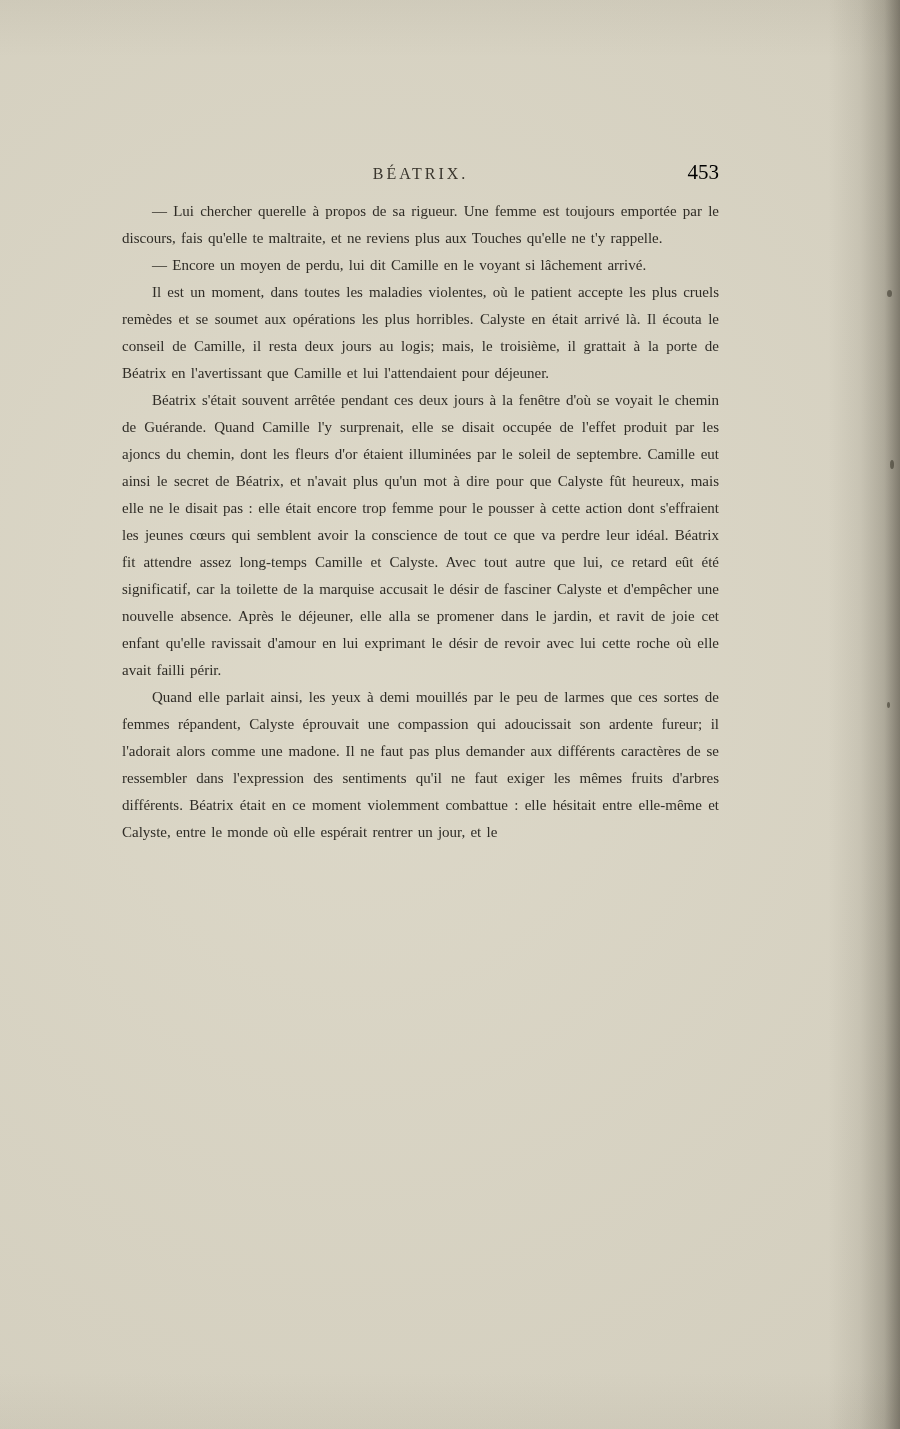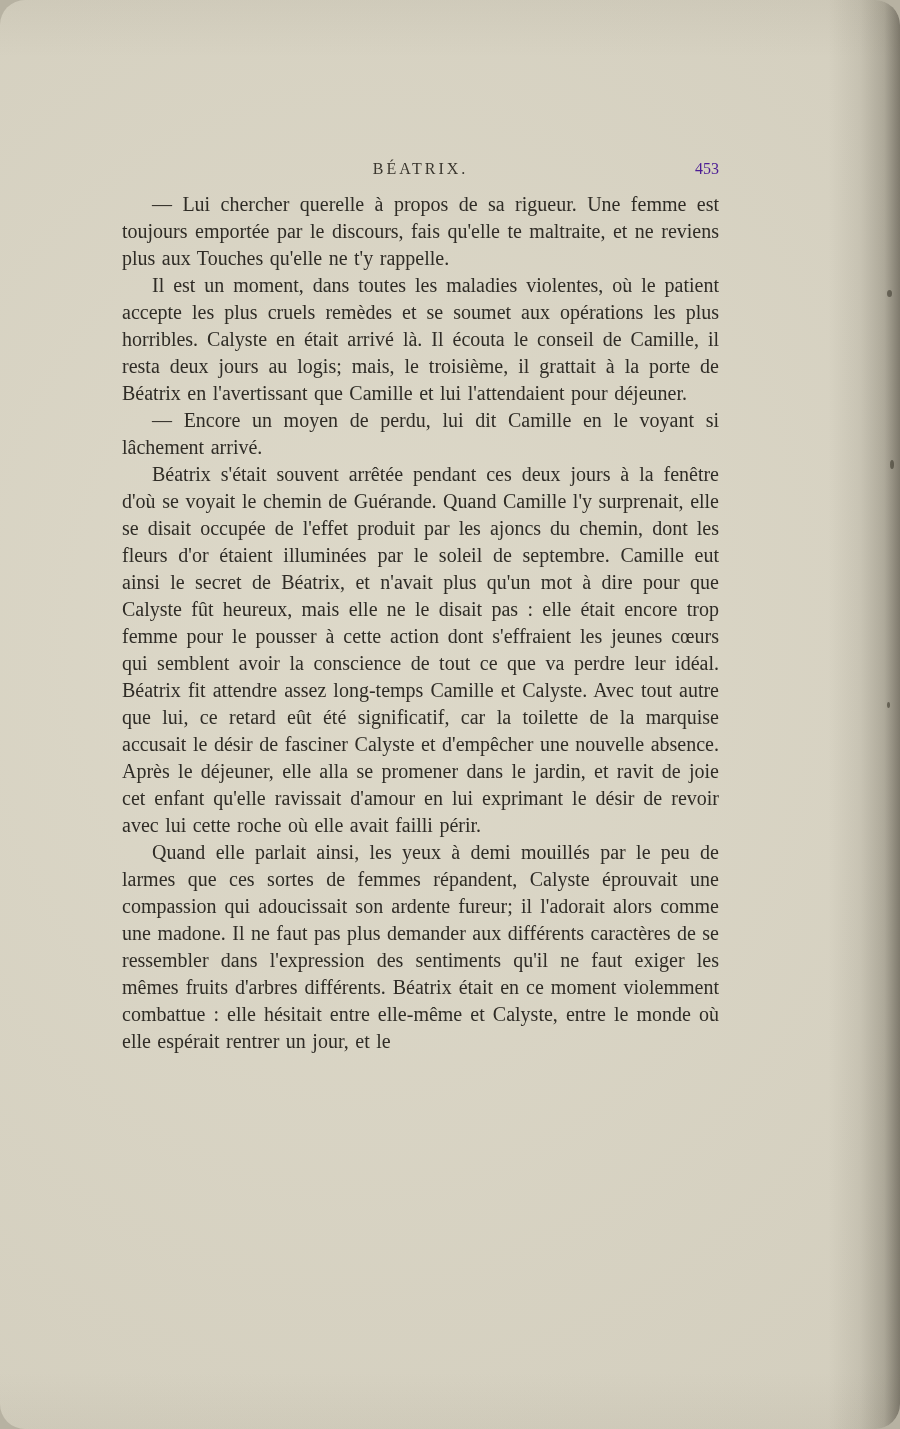--- a/index.html
+++ b/index.html
@@ -21,7 +21,6 @@
     background: var(--paper);
     color: var(--ink);
     overflow: hidden;
-    border-radius: 25px;
   }
   
   .scan-page::before {

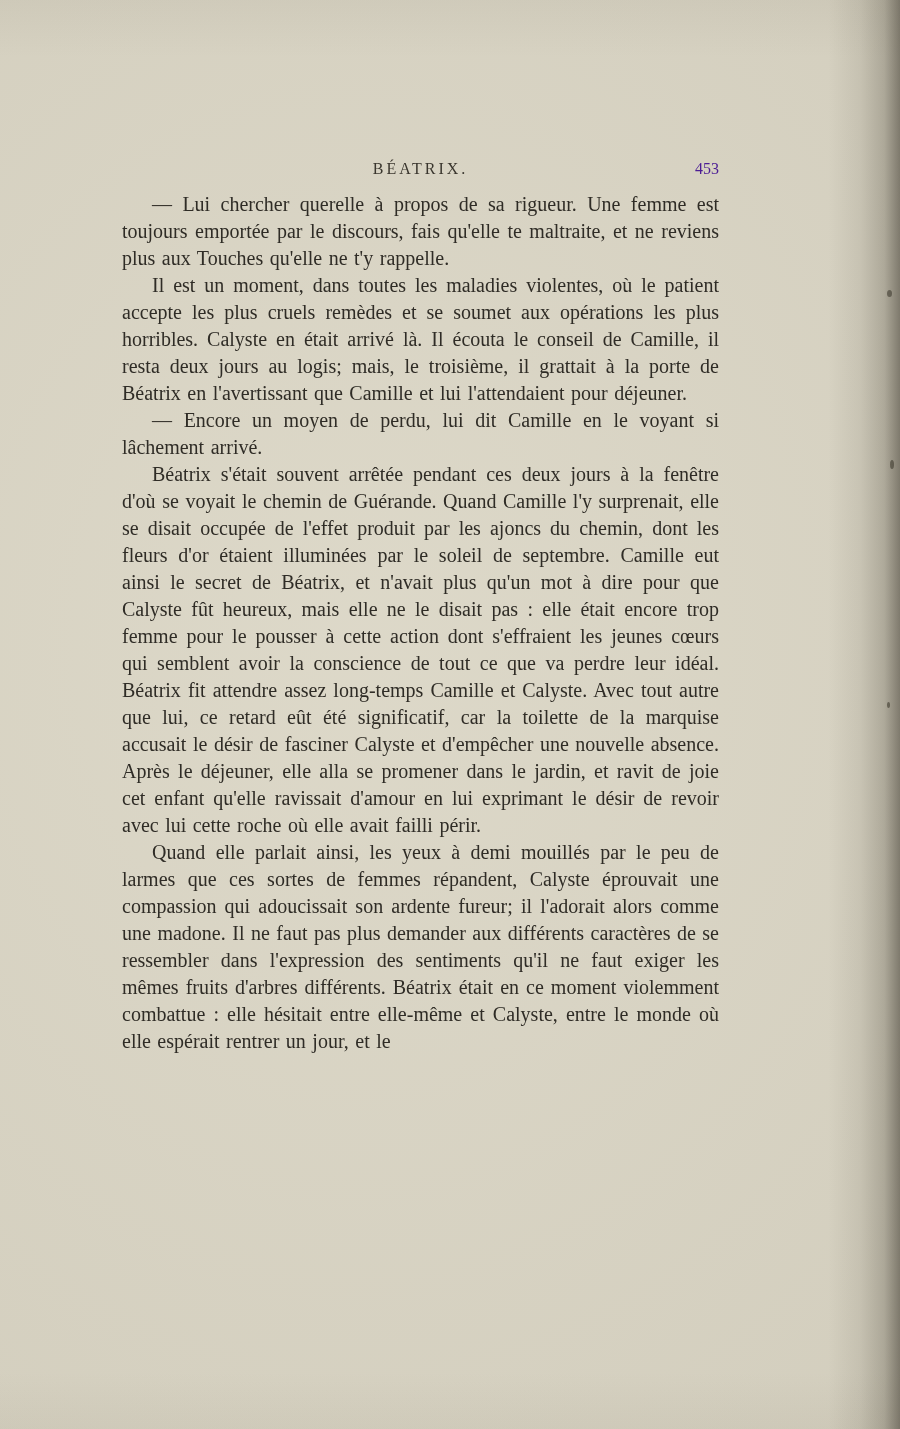--- a/index.html
+++ b/index.html
@@ -72,9 +72,9 @@
     justify-self: center;
   }
   .head-page {
-    font-size: 16px;
+    font-size: 21px;
     justify-self: end;
-    color: #4c1d95;
+    color: #000000;
   }
   .text-block p {
     margin: 0;

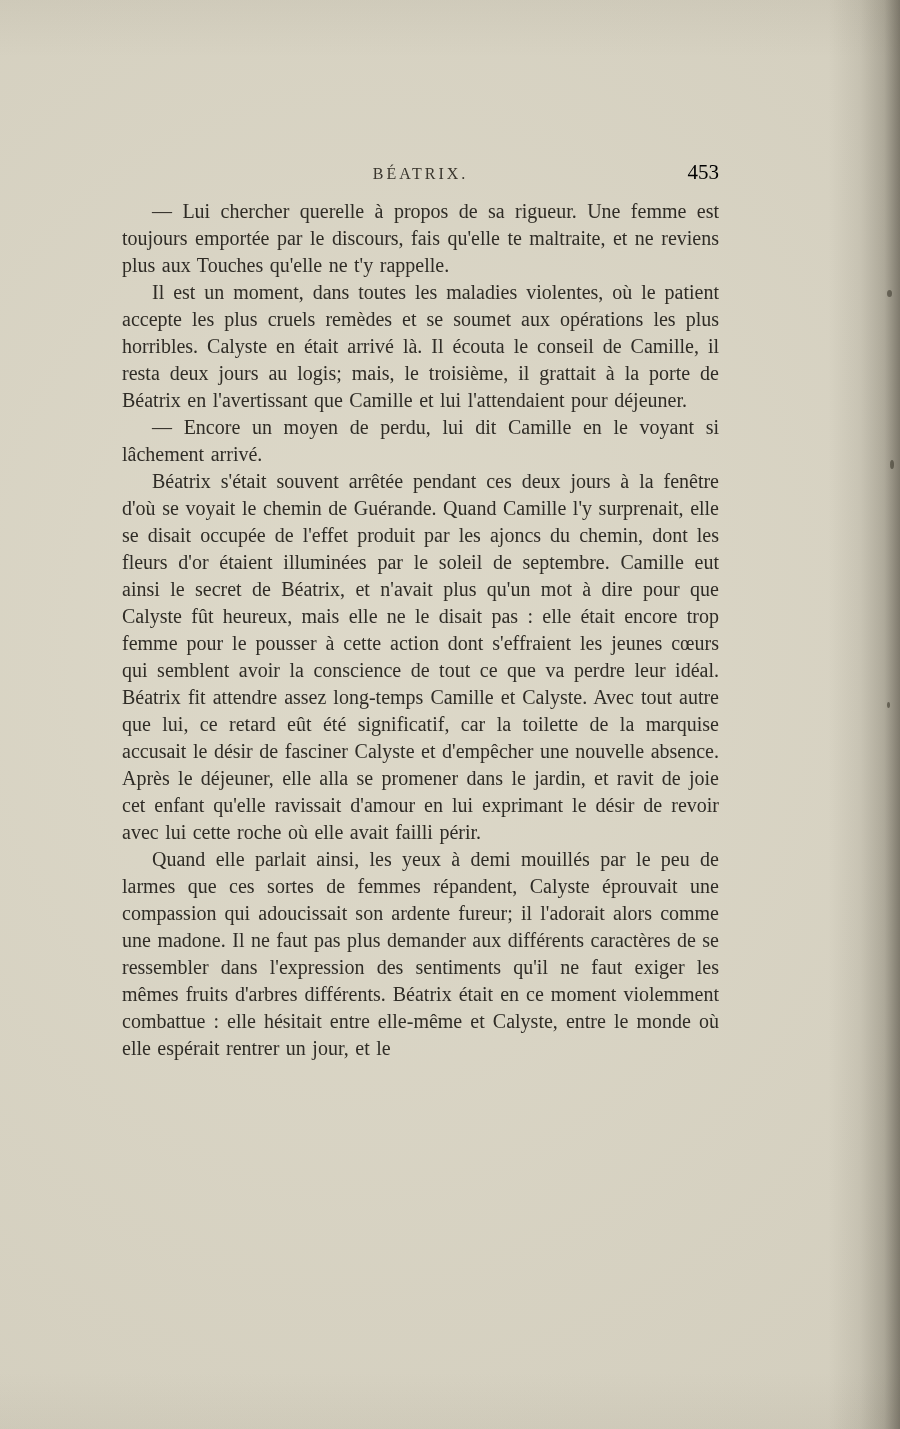--- a/index.html
+++ b/index.html
@@ -78,7 +78,7 @@
   }
   .text-block p {
     margin: 0;
-    font-size: 20px;
+    font-size: 15px;
     line-height: 27px;
     text-align: justify;
     text-indent: 30px;

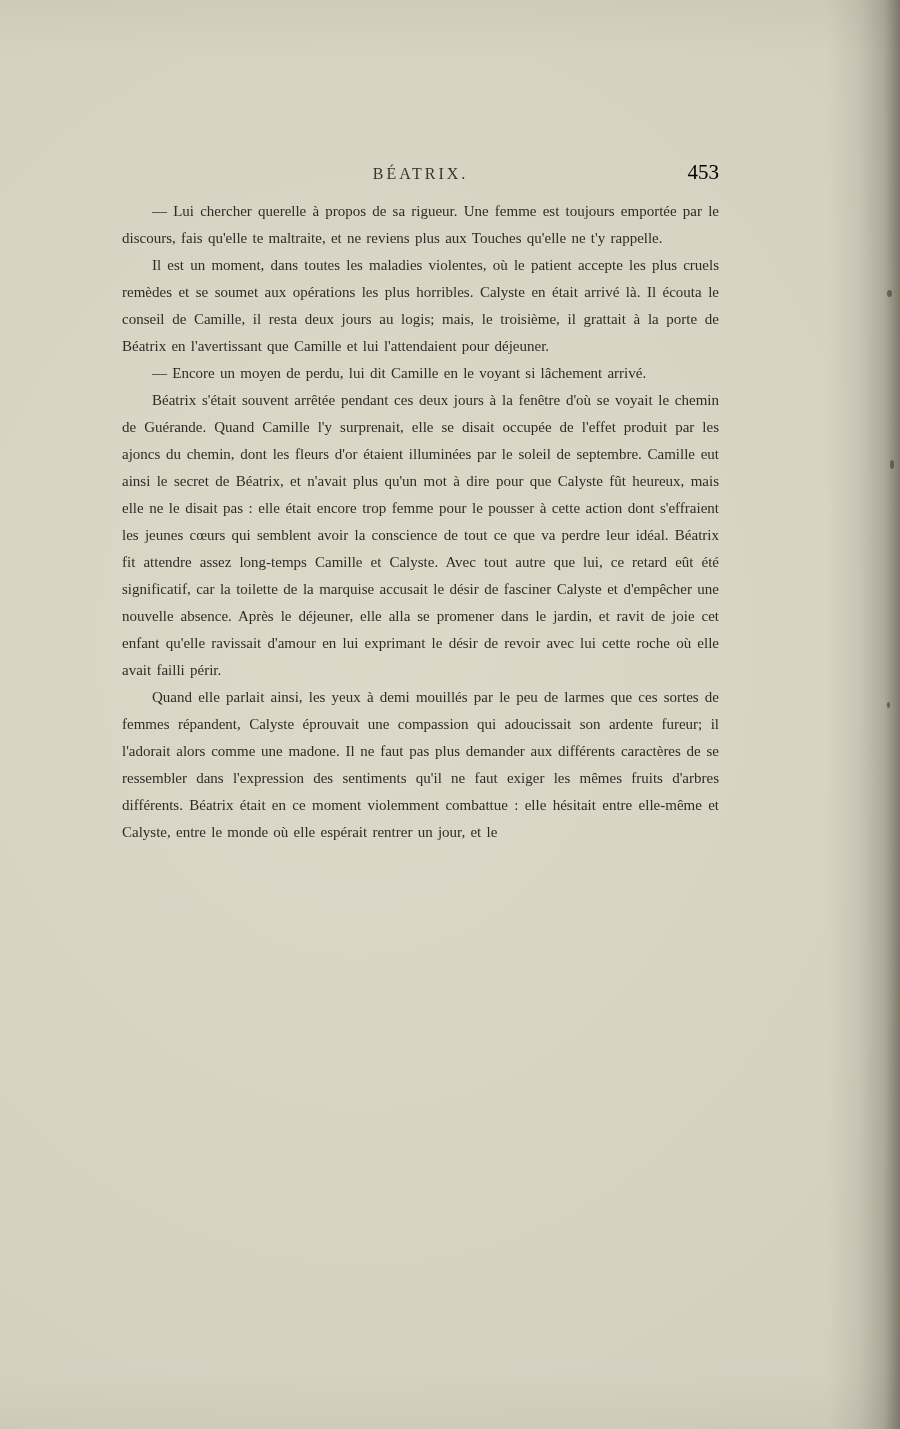--- a/index.html
+++ b/index.html
@@ -101,8 +101,8 @@
 
     <div class="text-block">
       <p>— Lui chercher querelle à propos de sa rigueur. Une femme est toujours emportée par le discours, fais qu'elle te maltraite, et ne reviens plus aux Touches qu'elle ne t'y rappelle.</p>
+      <p>— Encore un moyen de perdu, lui dit Camille en le voyant si lâchement arrivé.</p>
       <p>Il est un moment, dans toutes les maladies violentes, où le patient accepte les plus cruels remèdes et se soumet aux opérations les plus horribles. Calyste en était arrivé là. Il écouta le conseil de Camille, il resta deux jours au logis; mais, le troisième, il grattait à la porte de Béatrix en l'avertissant que Camille et lui l'attendaient pour déjeuner.</p>
-      <p>— Encore un moyen de perdu, lui dit Camille en le voyant si lâchement arrivé.</p>
       <p>Béatrix s'était souvent arrêtée pendant ces deux jours à la fenêtre d'où se voyait le chemin de Guérande. Quand Camille l'y surprenait, elle se disait occupée de l'effet produit par les ajoncs du chemin, dont les fleurs d'or étaient illuminées par le soleil de septembre. Camille eut ainsi le secret de Béatrix, et n'avait plus qu'un mot à dire pour que Calyste fût heureux, mais elle ne le disait pas : elle était encore trop femme pour le pousser à cette action dont s'effraient les jeunes cœurs qui semblent avoir la conscience de tout ce que va perdre leur idéal. Béatrix fit attendre assez long-temps Camille et Calyste. Avec tout autre que lui, ce retard eût été significatif, car la toilette de la marquise accusait le désir de fasciner Calyste et d'empêcher une nouvelle absence. Après le déjeuner, elle alla se promener dans le jardin, et ravit de joie cet enfant qu'elle ravissait d'amour en lui exprimant le désir de revoir avec lui cette roche où elle avait failli périr.</p>
       <p>Quand elle parlait ainsi, les yeux à demi mouillés par le peu de larmes que ces sortes de femmes répandent, Calyste éprouvait une compassion qui adoucissait son ardente fureur; il l'adorait alors comme une madone. Il ne faut pas plus demander aux différents caractères de se ressembler dans l'expression des sentiments qu'il ne faut exiger les mêmes fruits d'arbres différents. Béatrix était en ce moment violemment combattue : elle hésitait entre elle-même et Calyste, entre le monde où elle espérait rentrer un jour, et le</p>
     </div>

